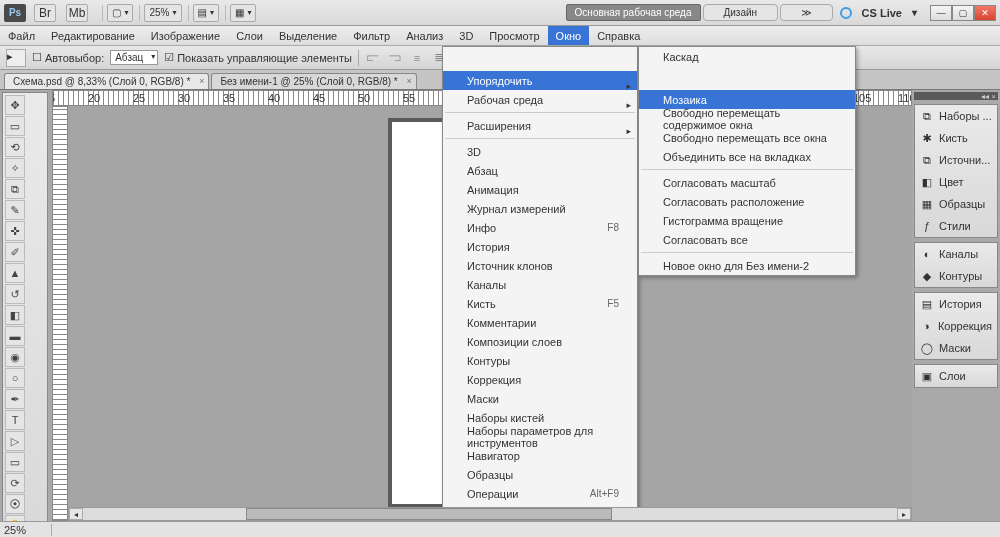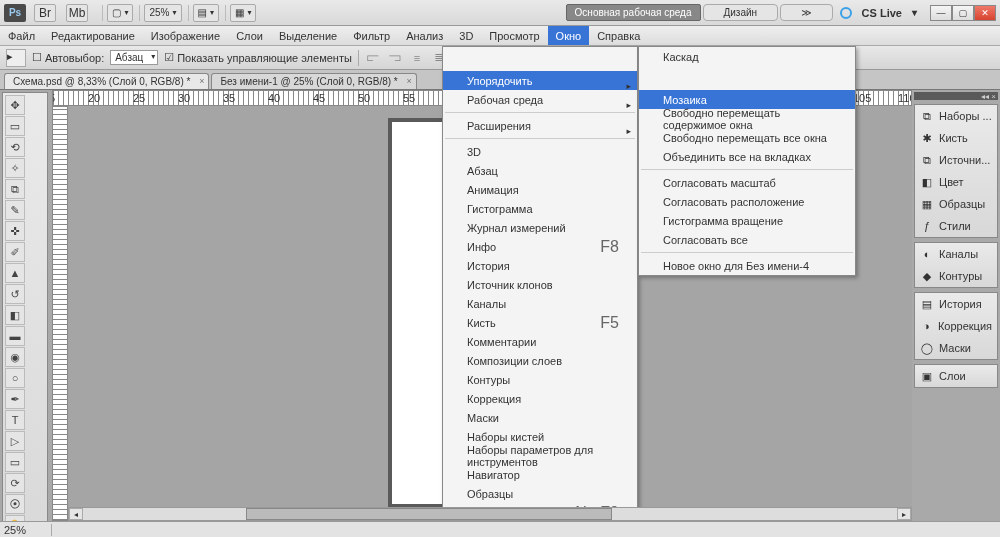--- a/index.html
+++ b/index.html
@@ -269,7 +269,6 @@
     <div class="dd-row">3D</div>
     <div class="dd-row">Абзац</div>
     <div class="dd-row">Анимация</div>
-    <div class="dd-row">Гистограмма</div>
     <div class="dd-row">Журнал измерений</div>
     <div class="dd-row">Инфо<span class="kb">F8</span></div>
     <div class="dd-row">История</div>

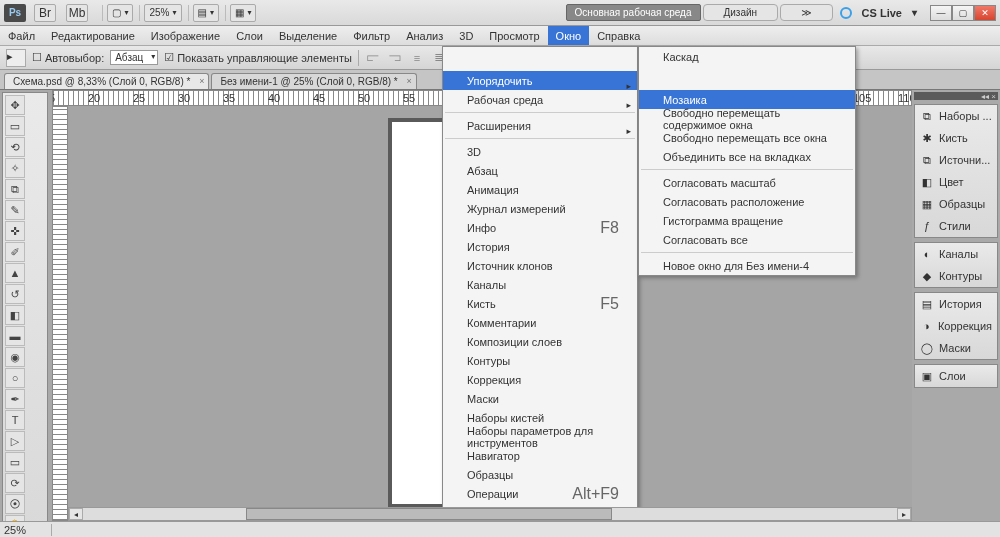--- a/index.html
+++ b/index.html
@@ -50,7 +50,7 @@
 .dd-row{height:19px;display:flex;align-items:center;padding:0 20px 0 24px;font-size:11px;position:relative;}
 .dd-row.hl{background:#3874d6;color:#fff;margin-top:24px;}
 .dd-row .sub::after{content:"▸";position:absolute;right:6px;font-size:9px;}
-.dd-row .kb{position:absolute;right:18px;font-size:16px;color:#666;}
+.dd-row .kb{position:absolute;right:18px;font-size:10px;color:#666;}
 .dd-sep{height:1px;background:#ccc;margin:3px 2px;}
 .statusbar{position:absolute;left:0;right:0;bottom:0;height:16px;background:#e3e3e3;border-top:1px solid #999;display:flex;align-items:center;font-size:10px;}
 .statusbar .zoom{width:52px;padding-left:4px;border-right:1px solid #aaa;}

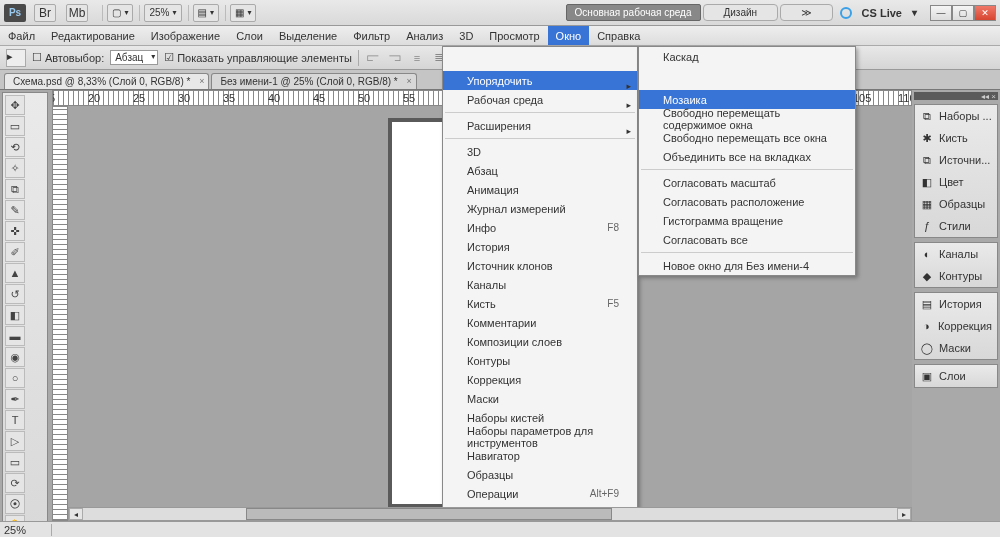--- a/index.html
+++ b/index.html
@@ -302,7 +302,7 @@
     <div class="dd-row">Гистограмма вращение</div>
     <div class="dd-row">Согласовать все</div>
     <div class="dd-sep"></div>
-    <div class="dd-row">Новое окно для Без имени-4</div>
+    <div class="dd-row">Новое окно для Без имени-2</div>
   </div>
 
 <div class="scrollbar-h">

